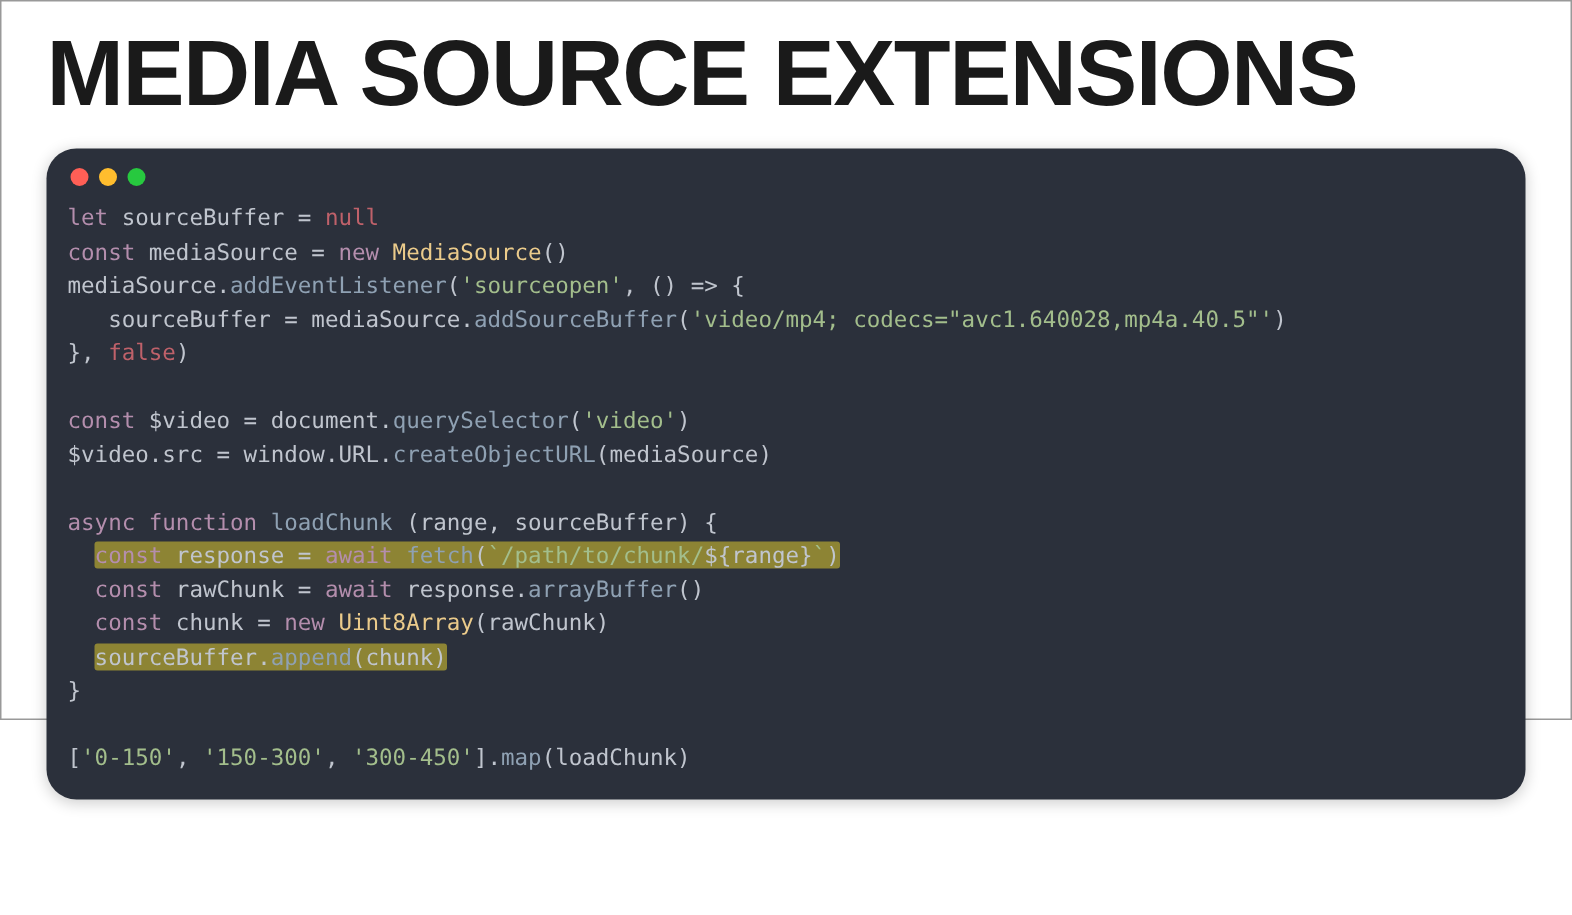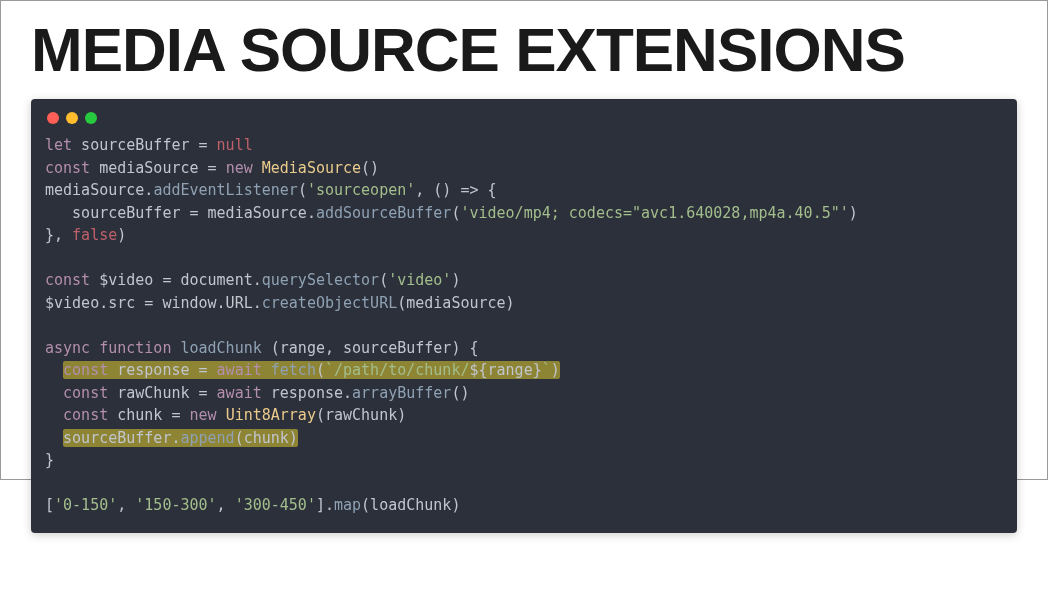--- a/index.html
+++ b/index.html
@@ -23,7 +23,7 @@
   }
   .code-window {
     background: #2b303b;
-    border-radius: 4px;
+    border-radius: 20px;
     box-shadow: 0 2px 10px rgba(0,0,0,0.2);
     padding: 10px 8px 16px 14px;
   }

